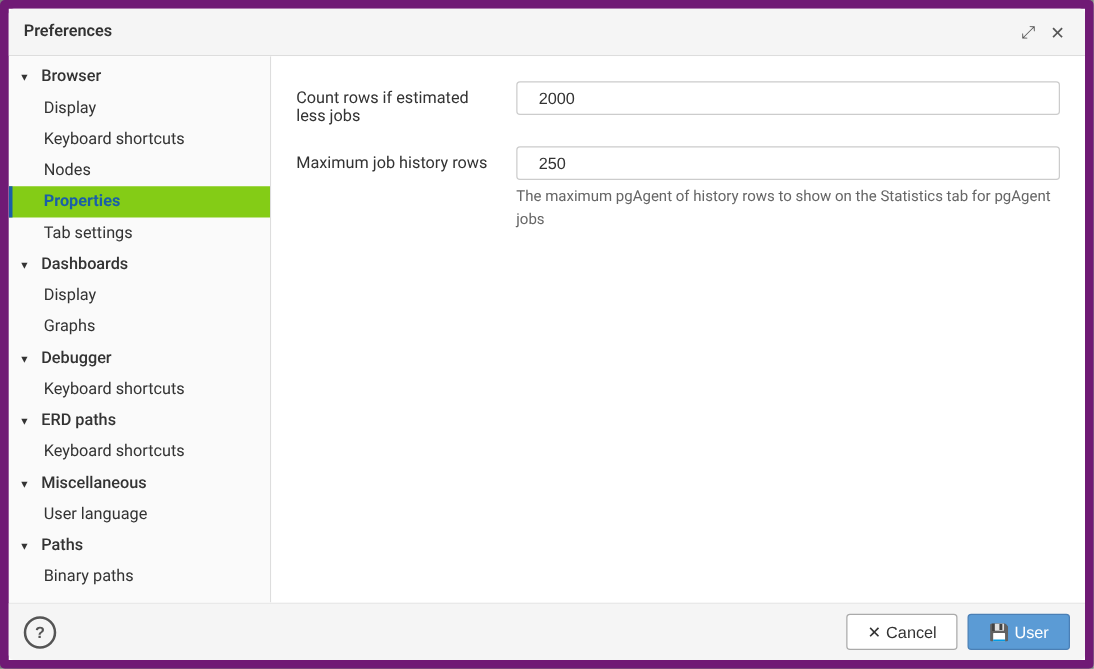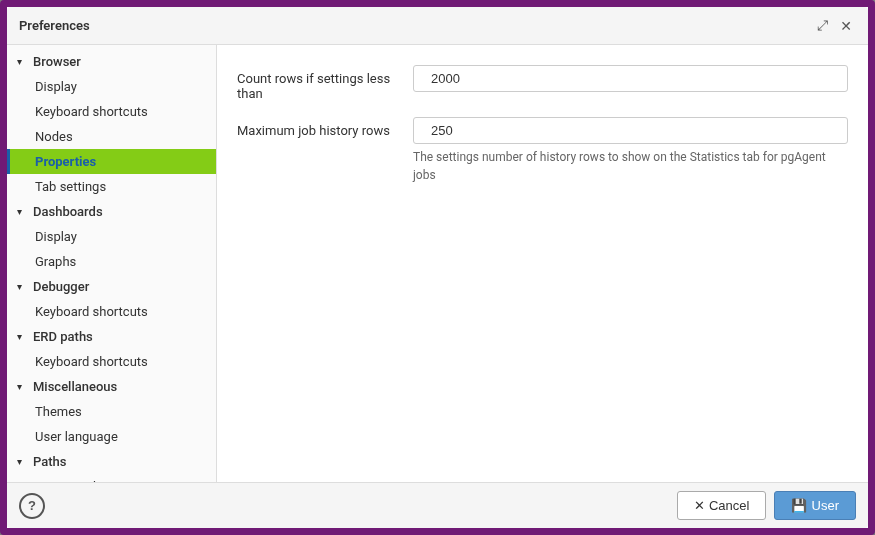--- a/index.html
+++ b/index.html
@@ -291,7 +291,7 @@
     <div class="content-area">
 
       <div class="form-row">
-        <div class="form-label">Count rows if settings less than</div>
+        <div class="form-label">Count rows if estimated less jobs</div>
         <div class="form-field-block">
           <input class="form-input" type="text" value="2000" style="">
         </div>

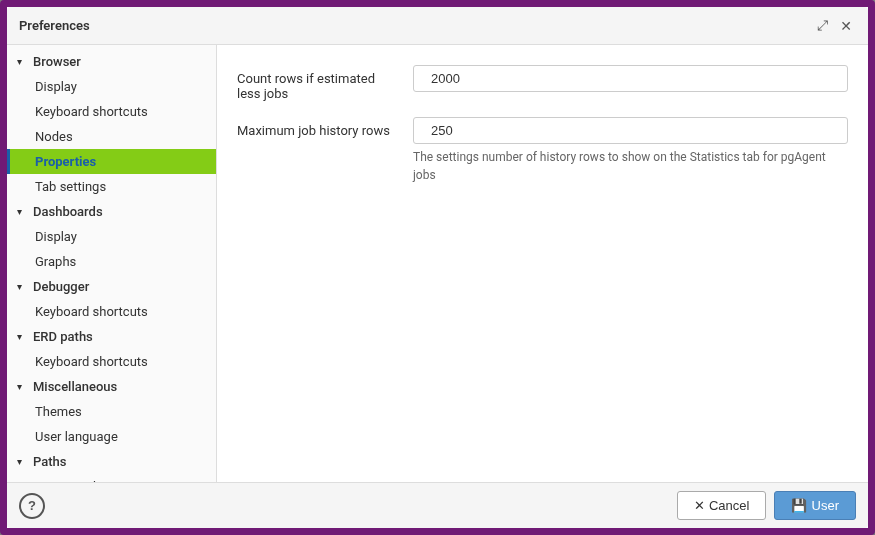--- a/index.html
+++ b/index.html
@@ -302,7 +302,7 @@
         <div class="form-field-block">
           <input class="form-input" type="text" value="250" style="">
           <div class="form-help">
-            The settings number of history rows to show on the Statistics tab for pgAgent jobs
+            The maximum pgAgent of history rows to show on the Statistics tab for pgAgent jobs
           </div>
         </div>
       </div>

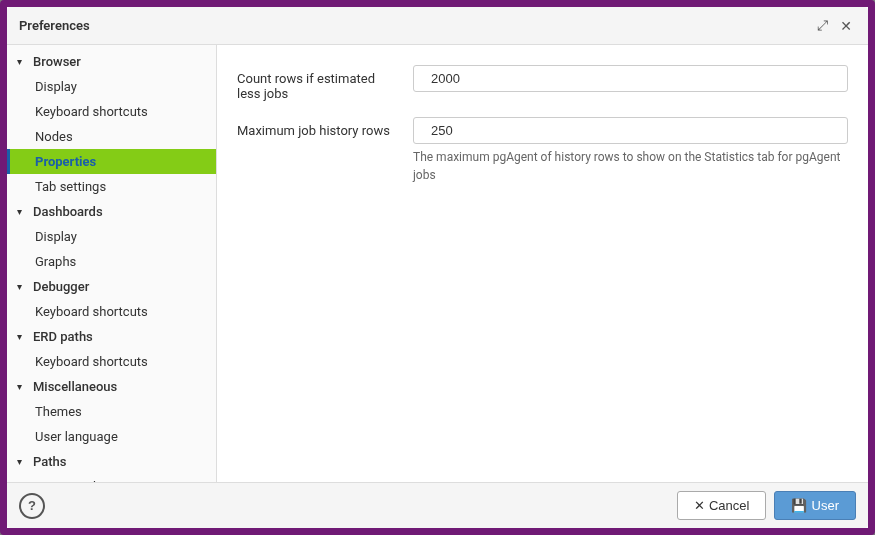--- a/index.html
+++ b/index.html
@@ -274,7 +274,6 @@
           <span class="chevron">▾</span>
           <span>Miscellaneous</span>
         </div>
-        <div class="sidebar-item">Themes</div>
         <div class="sidebar-item">User language</div>
       </div>
 

